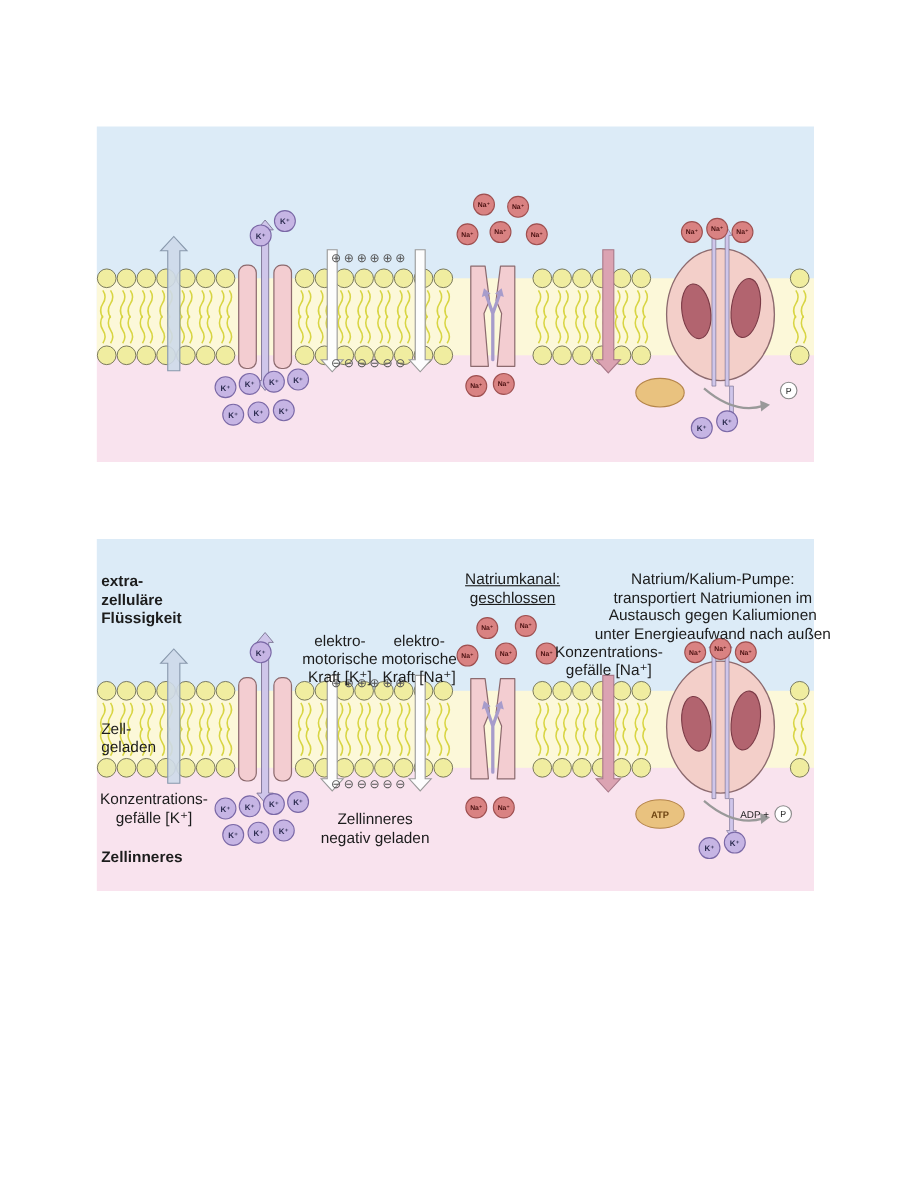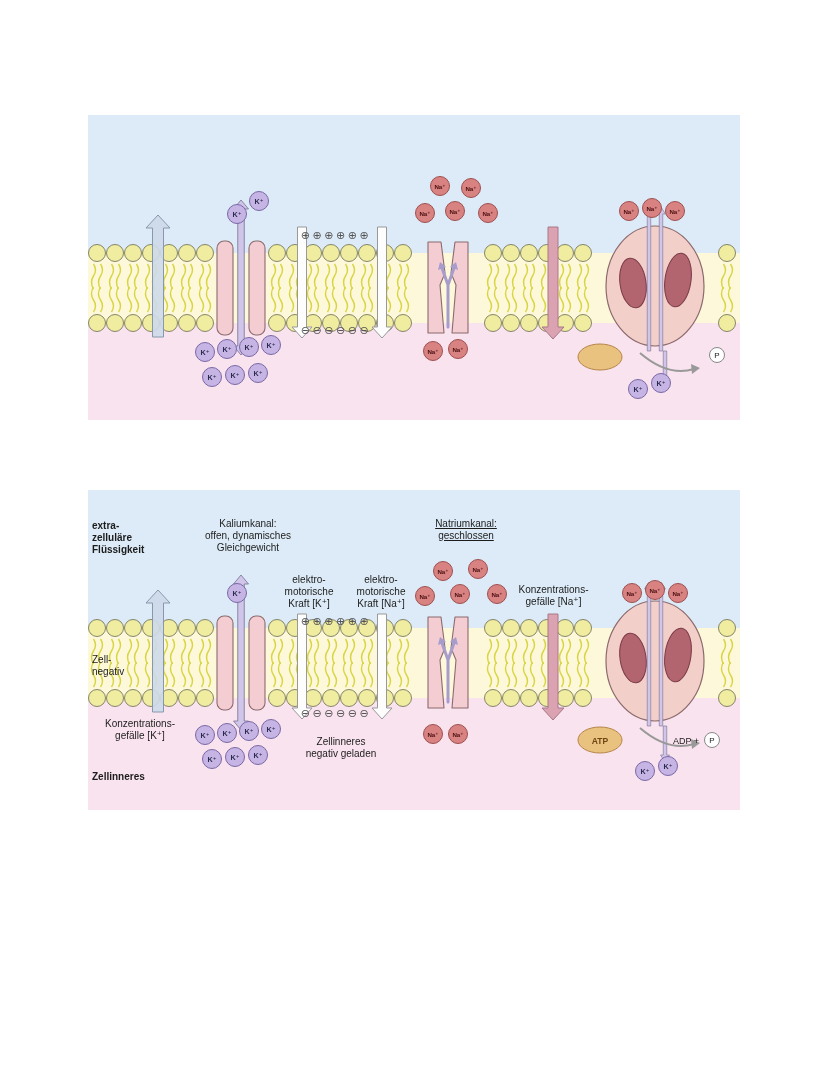--- a/index.html
+++ b/index.html
@@ -13,7 +13,7 @@
   #panel-bottom{left:88px;top:490px;width:652px;height:320px;}
   .panel svg{position:absolute;left:0;top:0;overflow:visible;display:block;}
   .lbl{
-    position:absolute;font-size:10px;line-height:1.18;color:#1c1c1c;
+    position:absolute;font-size:14px;line-height:1.18;color:#1c1c1c;
     white-space:pre-line;font-family:"Liberation Sans","DejaVu Sans",sans-serif;
   }
   .lbl.bold{font-weight:bold;}

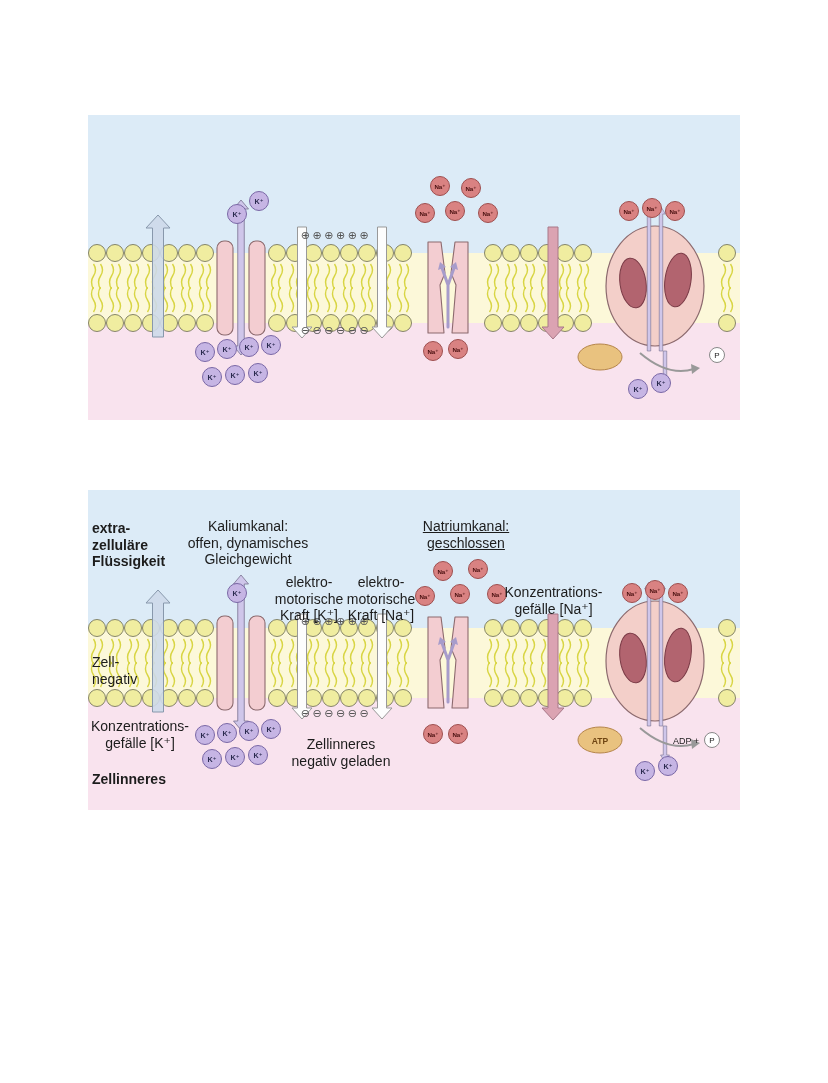--- a/index.html
+++ b/index.html
@@ -553,9 +553,6 @@
     <div class="lbl bold" id="lbl-extracellular">extra-
 zelluläre
 Flüssigkeit</div>
-    <div class="lbl center" id="lbl-k-channel">Kaliumkanal:
-offen, dynamisches
-Gleichgewicht</div>
     <div class="lbl center" id="lbl-na-channel">Natriumkanal:
 geschlossen</div>
     <div class="lbl center" id="lbl-emf-k">elektro-

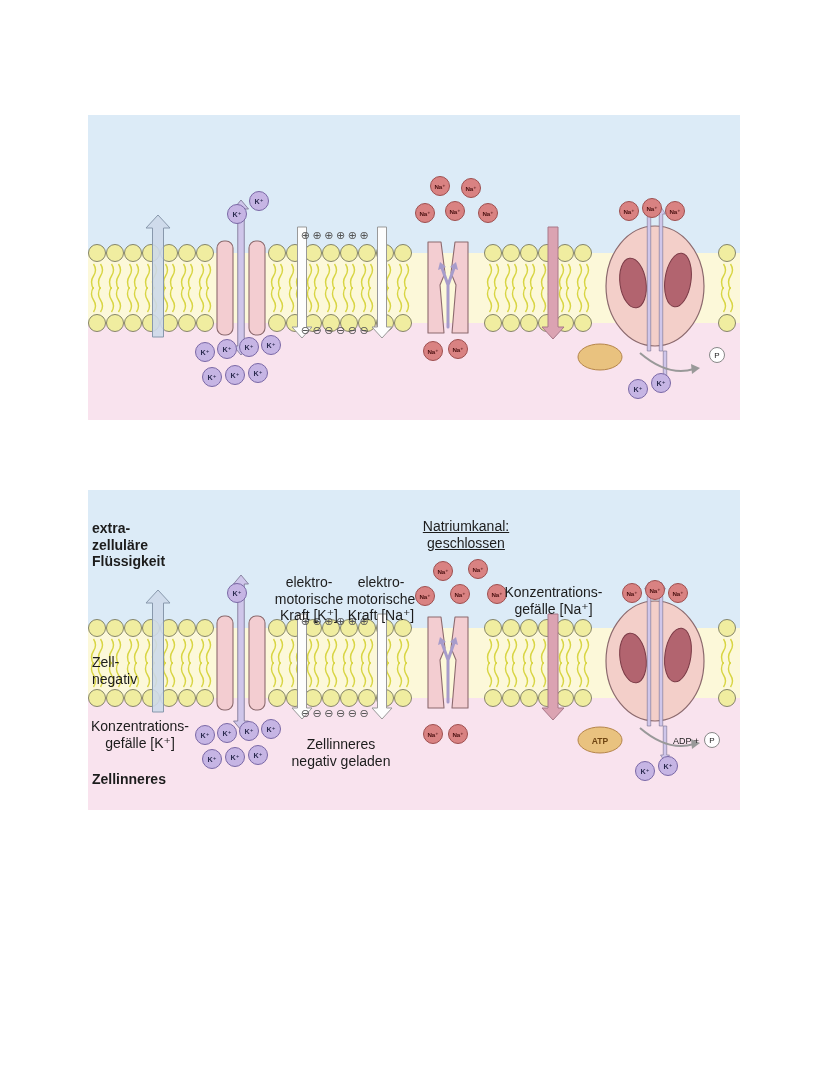--- a/index.html
+++ b/index.html
@@ -555,6 +555,10 @@
 Flüssigkeit</div>
     <div class="lbl center" id="lbl-na-channel">Natriumkanal:
 geschlossen</div>
+    <div class="lbl center" id="lbl-pump">Natrium/Kalium-Pumpe:
+transportiert Natriumionen im
+Austausch gegen Kaliumionen
+unter Energieaufwand nach außen</div>
     <div class="lbl center" id="lbl-emf-k">elektro-
 motorische
 Kraft [K⁺]</div>

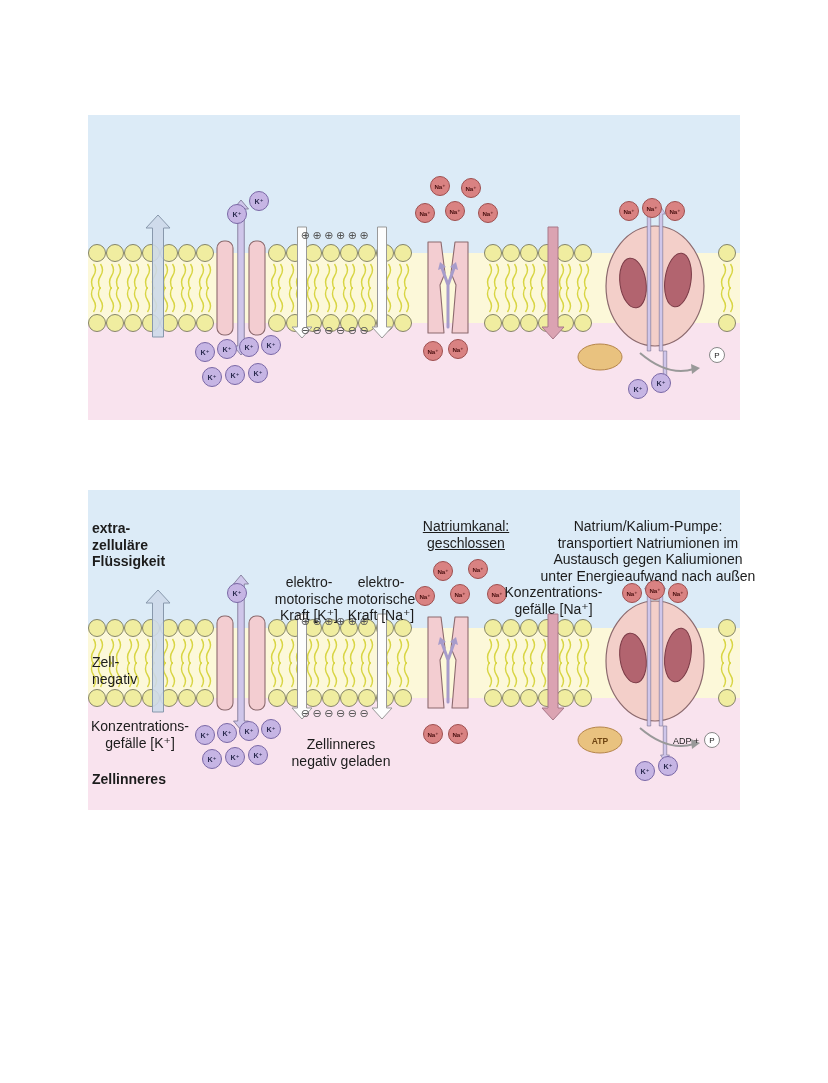--- a/index.html
+++ b/index.html
@@ -568,7 +568,7 @@
     <div class="lbl center" id="lbl-gradient-na">Konzentrations-
 gefälle [Na⁺]</div>
     <div class="lbl" id="lbl-membrane">Zell-
-negativ</div>
+geladen</div>
     <div class="lbl center" id="lbl-gradient-k">Konzentrations-
 gefälle [K⁺]</div>
     <div class="lbl center" id="lbl-negative">Zellinneres

